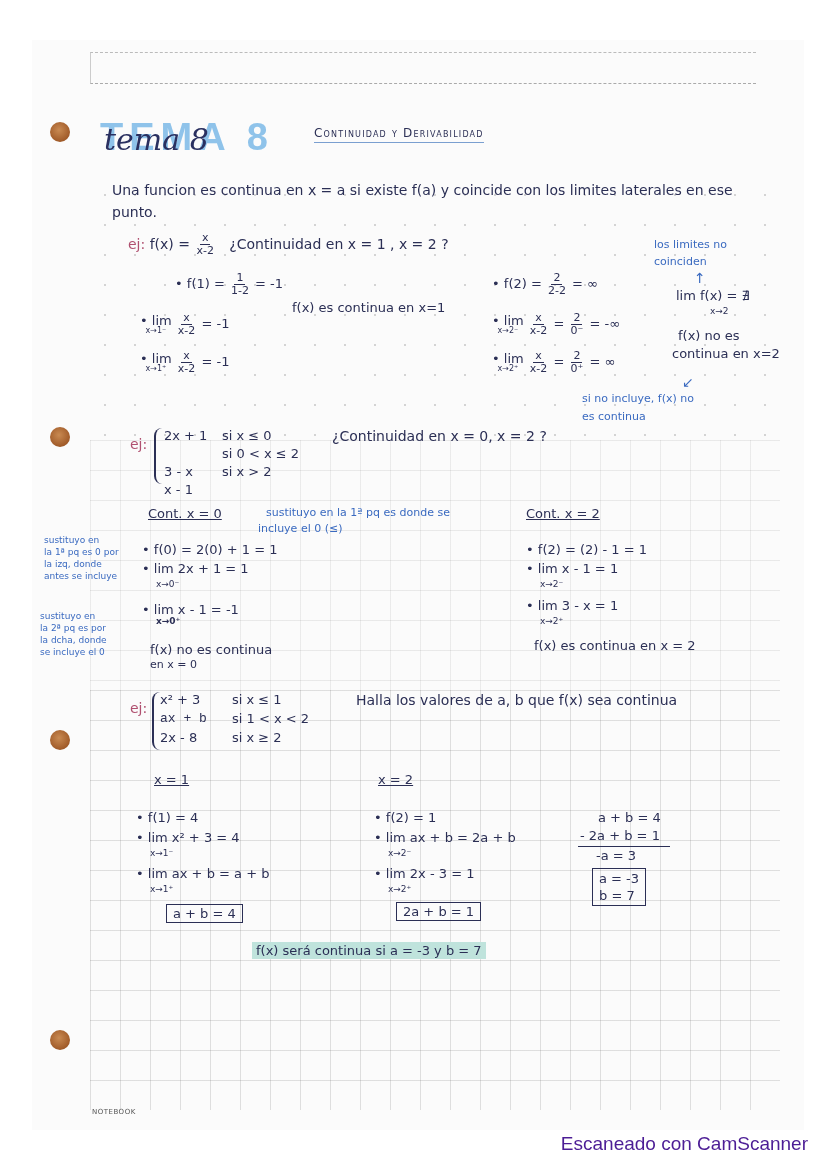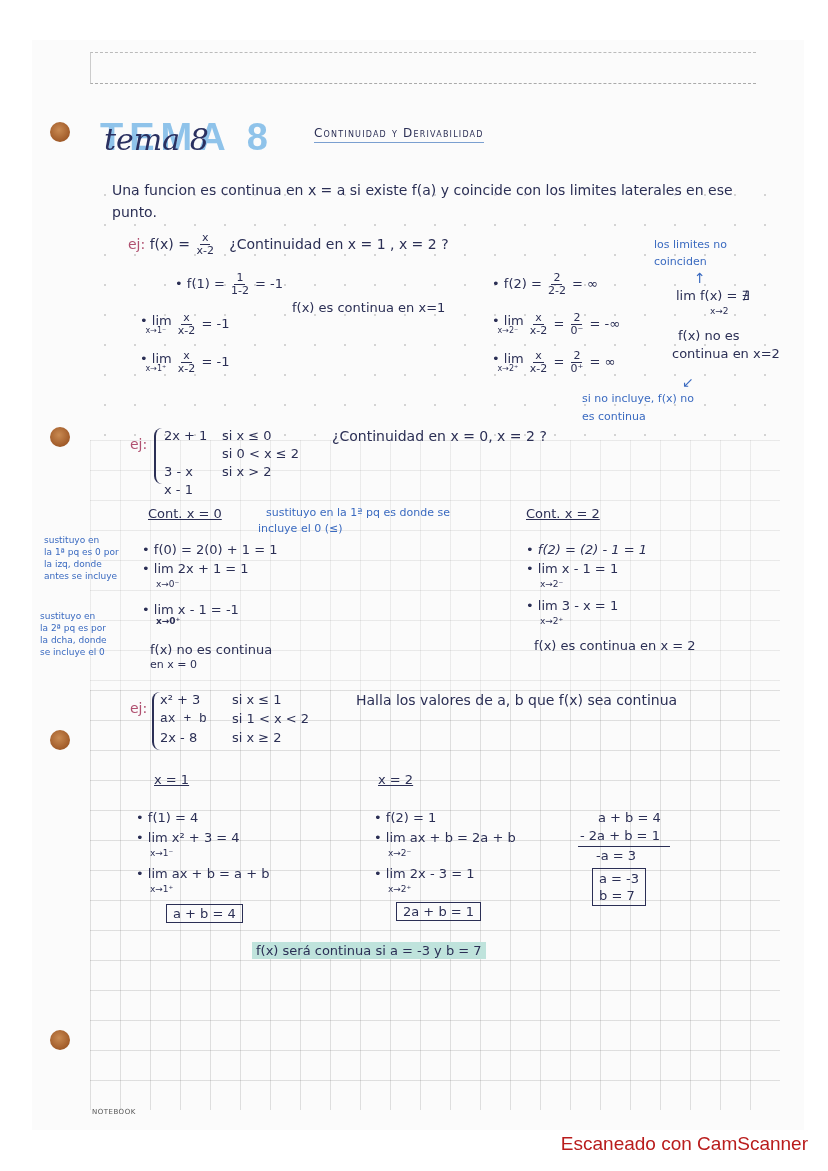--- a/index.html
+++ b/index.html
@@ -198,7 +198,7 @@
 </div>
 
 <div class="hw s ul" style="left:526px;top:506px;">Cont. x = 2</div>
-<div class="hw s" style="left:526px;top:542px;font-style:italic;">• f(2) = (2) - 1 = 1</div>
+<div class="hw s" style="left:526px;top:542px;">• f(2) = (2) - 1 = 1</div>
 <div class="hw s" style="left:526px;top:561px;">• lim x - 1 = 1</div>
 <div class="hw tiny" style="left:540px;top:579px;">x→2⁻</div>
 <div class="hw s" style="left:526px;top:598px;">• lim 3 - x = 1</div>

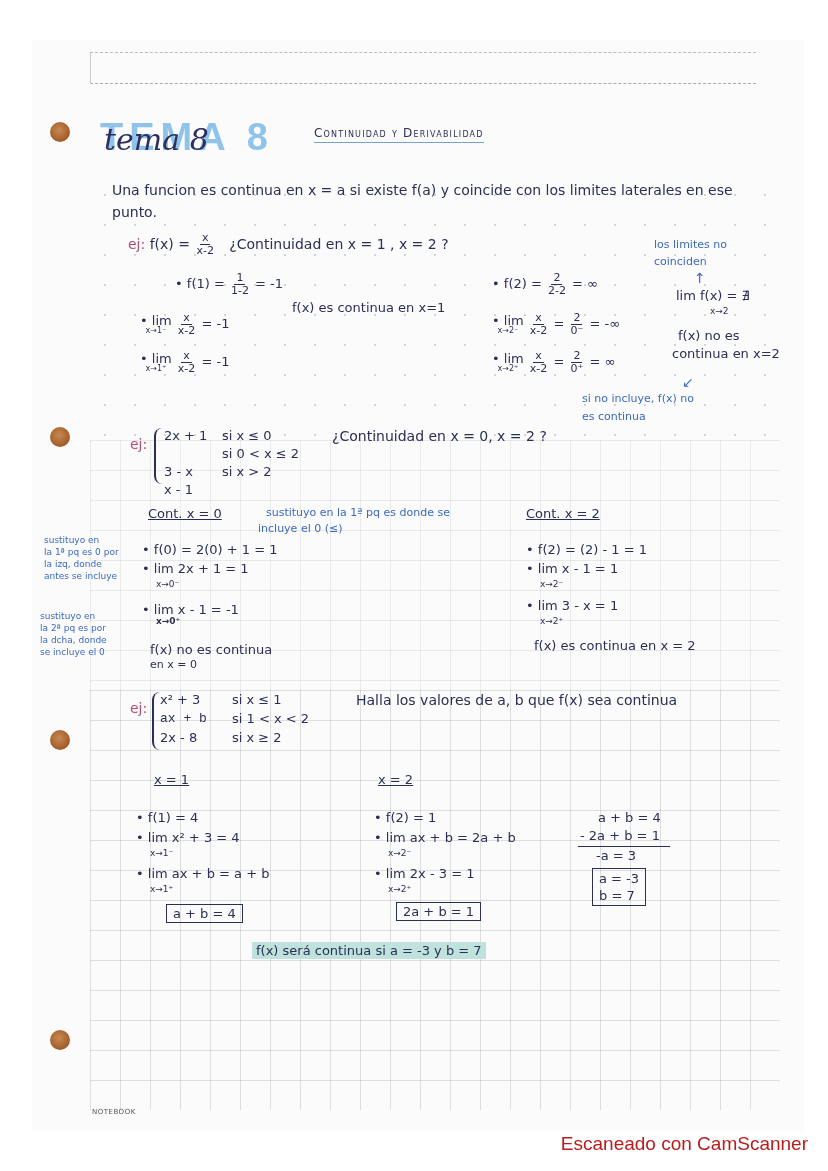--- a/index.html
+++ b/index.html
@@ -43,7 +43,7 @@
     .lim .sub { font-size:8px; }
     .brace { position:absolute; border-left:2px solid #2b2f55; border-radius:8px 0 0 8px; }
     .hr-rule { position:absolute; height:1px; background:#2b2f55; }
-    .footer { position:absolute; right:20px; top:1133px; font-family:"Liberation Sans", sans-serif; font-size:19px; color:#b91c1c;margin-left:30px; }
+    .footer { position:absolute; right:20px; top:1133px; font-family:"Liberation Sans", sans-serif; font-size:19px; color:#4c1d95;margin-left:30px; }
     .notebook { position:absolute; left:92px; top:1108px; font-size:7px; color:#555; letter-spacing:0.5px; }
     .arrow { position:absolute; color:#3a6ac0; font-size:14px; }
   </style>

